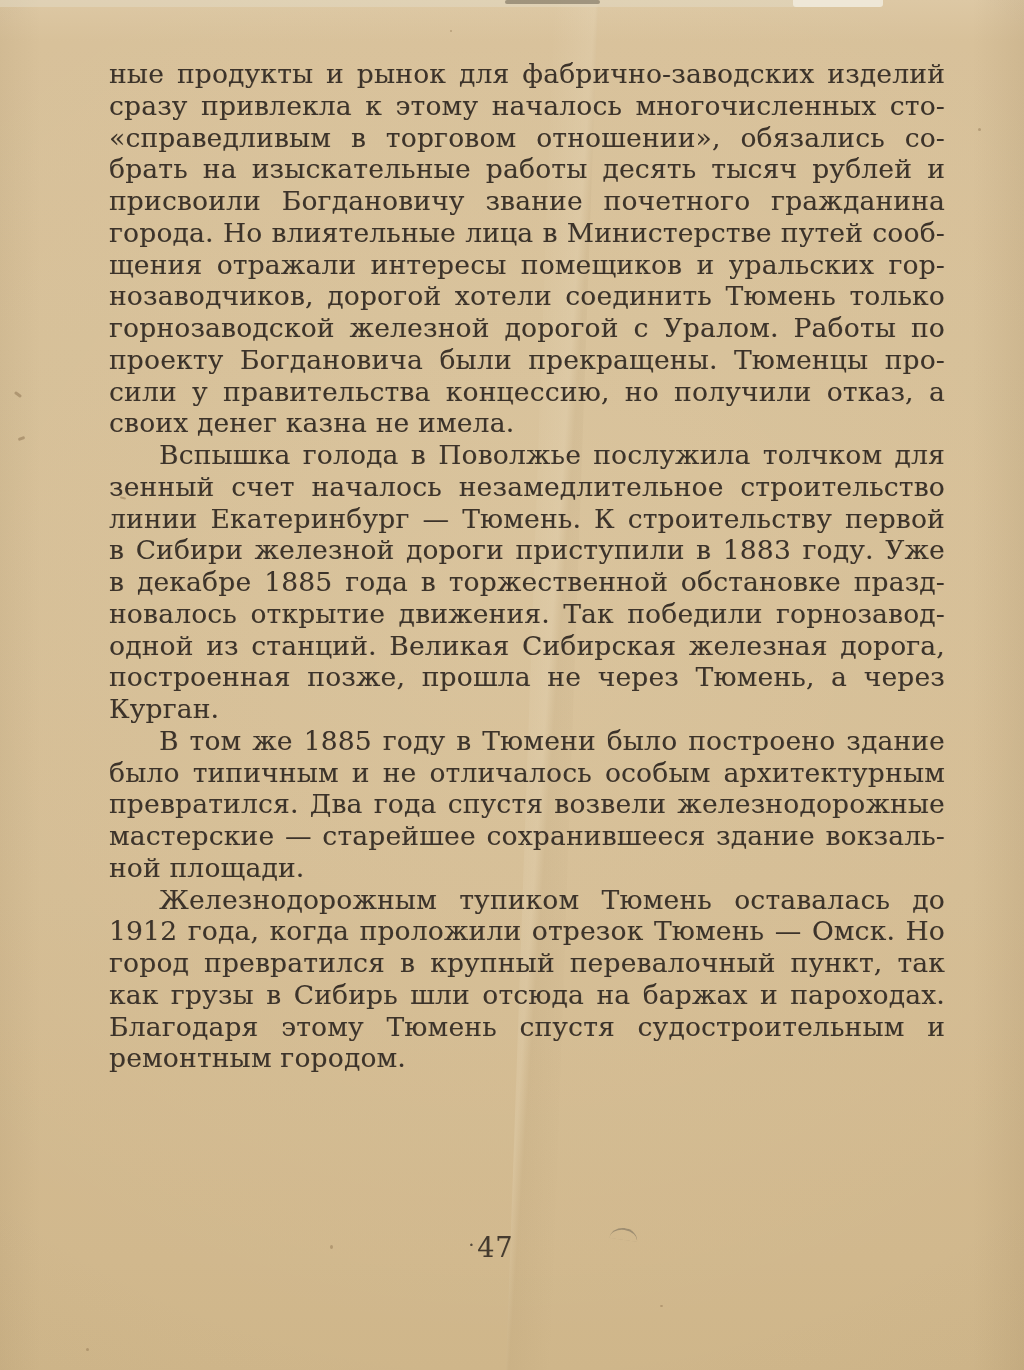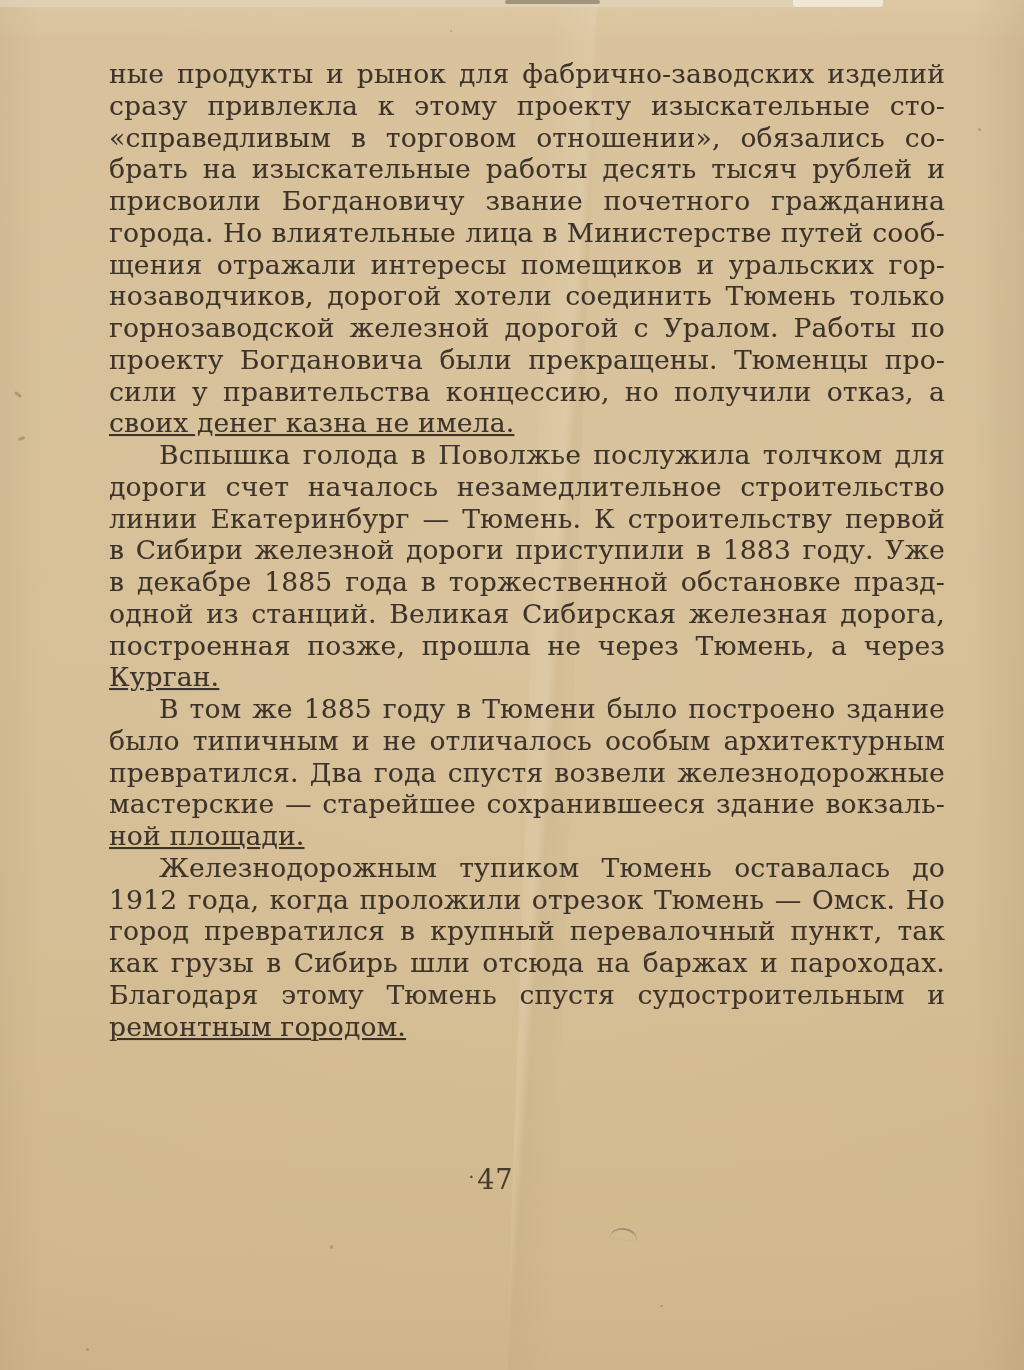--- a/index.html
+++ b/index.html
@@ -123,7 +123,7 @@
 
   <div class="text-block" id="text-block">
       <div class="line">ные продукты и рынок для фабрично-заводских изделий</div>
-      <div class="line">сразу привлекла к этому проекту изыскательные сто-</div>
+      <div class="line">сразу привлекла к этому началось многочисленных сто-</div>
       <div class="line">«справедливым в торговом отношении», обязались со-</div>
       <div class="line">брать на изыскательные работы десять тысяч рублей и</div>
       <div class="line">присвоили Богдановичу звание почетного гражданина</div>

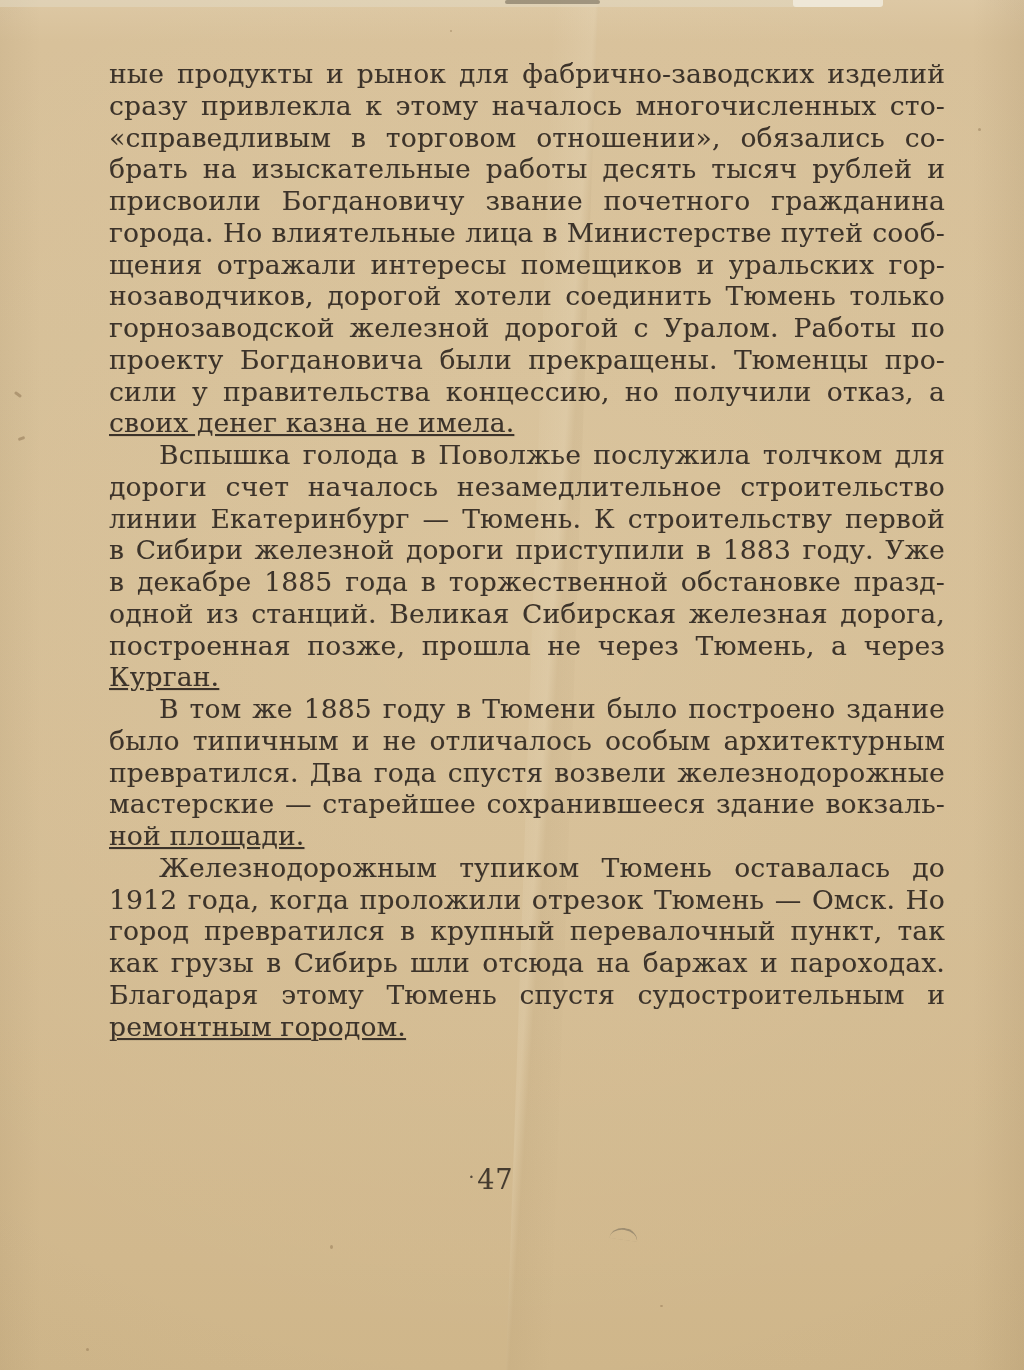--- a/index.html
+++ b/index.html
@@ -77,7 +77,7 @@
     letter-spacing: 0.2px;
     text-shadow: 0.4px 0.4px 0.4px rgba(60,50,40,0.25);
   }
-  .line.last { text-align-last: left; text-decoration: underline; }
+  .line.last { text-align-last: left; }
   .line.indent { text-indent: 50px; }
 
   .page-number-row {

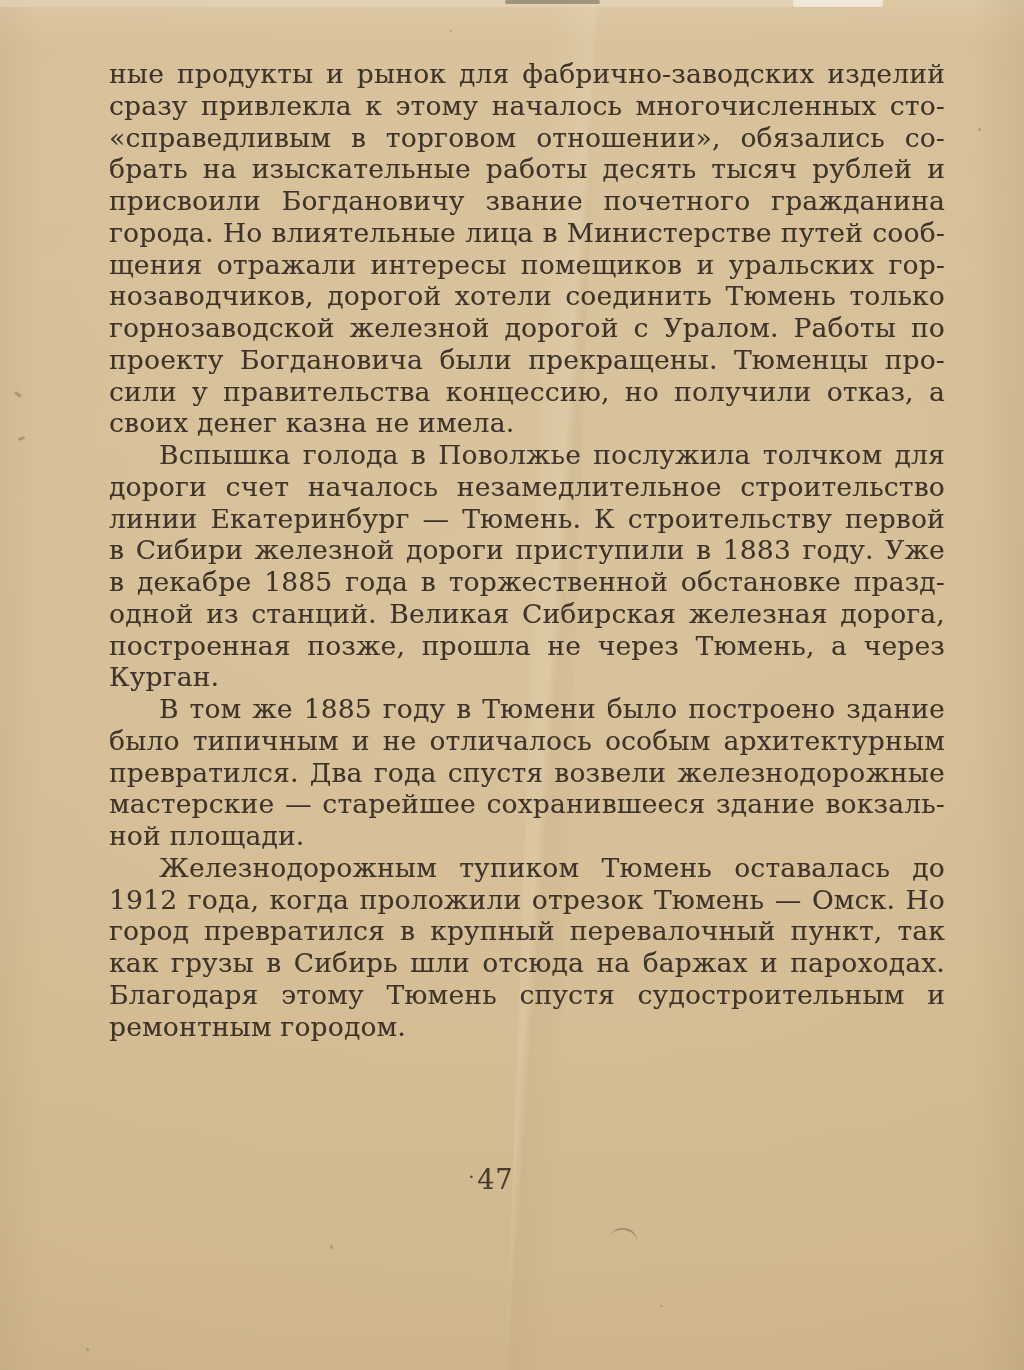--- a/index.html
+++ b/index.html
@@ -135,7 +135,7 @@
       <div class="line">сили у правительства концессию, но получили отказ, а</div>
       <div class="line last">своих денег казна не имела.</div>
       <div class="line indent">Вспышка голода в Поволжье послужила толчком для</div>
-      <div class="line">дороги счет началось незамедлительное строительство</div>
+      <div class="line">зенный счет началось незамедлительное строительство</div>
       <div class="line">линии Екатеринбург — Тюмень. К строительству первой</div>
       <div class="line">в Сибири железной дороги приступили в 1883 году. Уже</div>
       <div class="line">в декабре 1885 года в торжественной обстановке празд-</div>

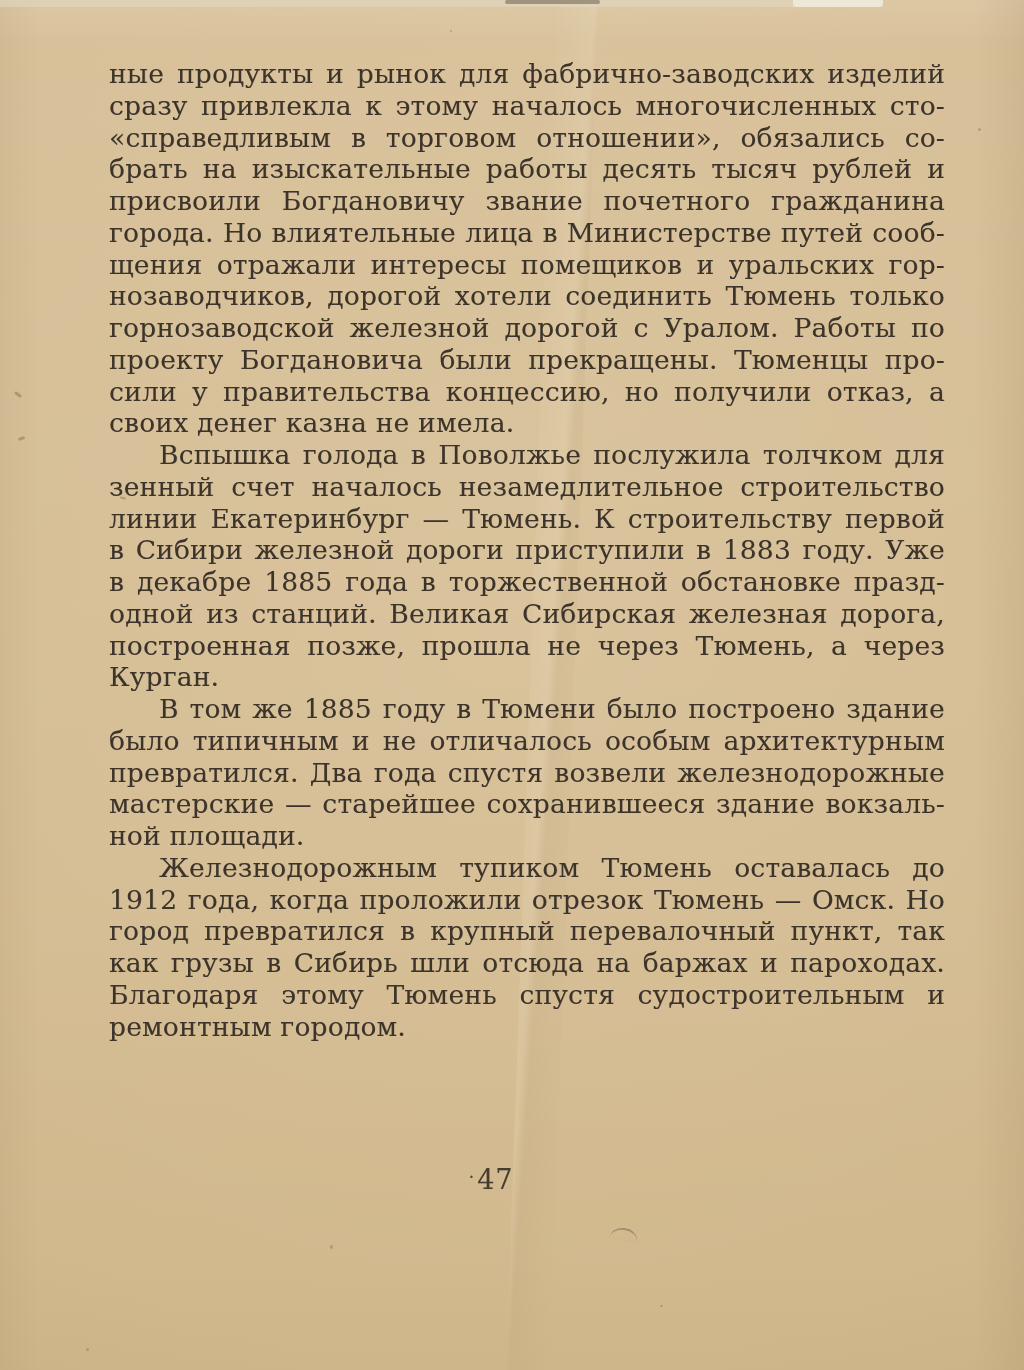--- a/index.html
+++ b/index.html
@@ -139,6 +139,7 @@
       <div class="line">линии Екатеринбург — Тюмень. К строительству первой</div>
       <div class="line">в Сибири железной дороги приступили в 1883 году. Уже</div>
       <div class="line">в декабре 1885 года в торжественной обстановке празд-</div>
+      <div class="line">новалось открытие движения. Так победили горнозавод-</div>
       <div class="line">одной из станций. Великая Сибирская железная дорога,</div>
       <div class="line">построенная позже, прошла не через Тюмень, а через</div>
       <div class="line last">Курган.</div>

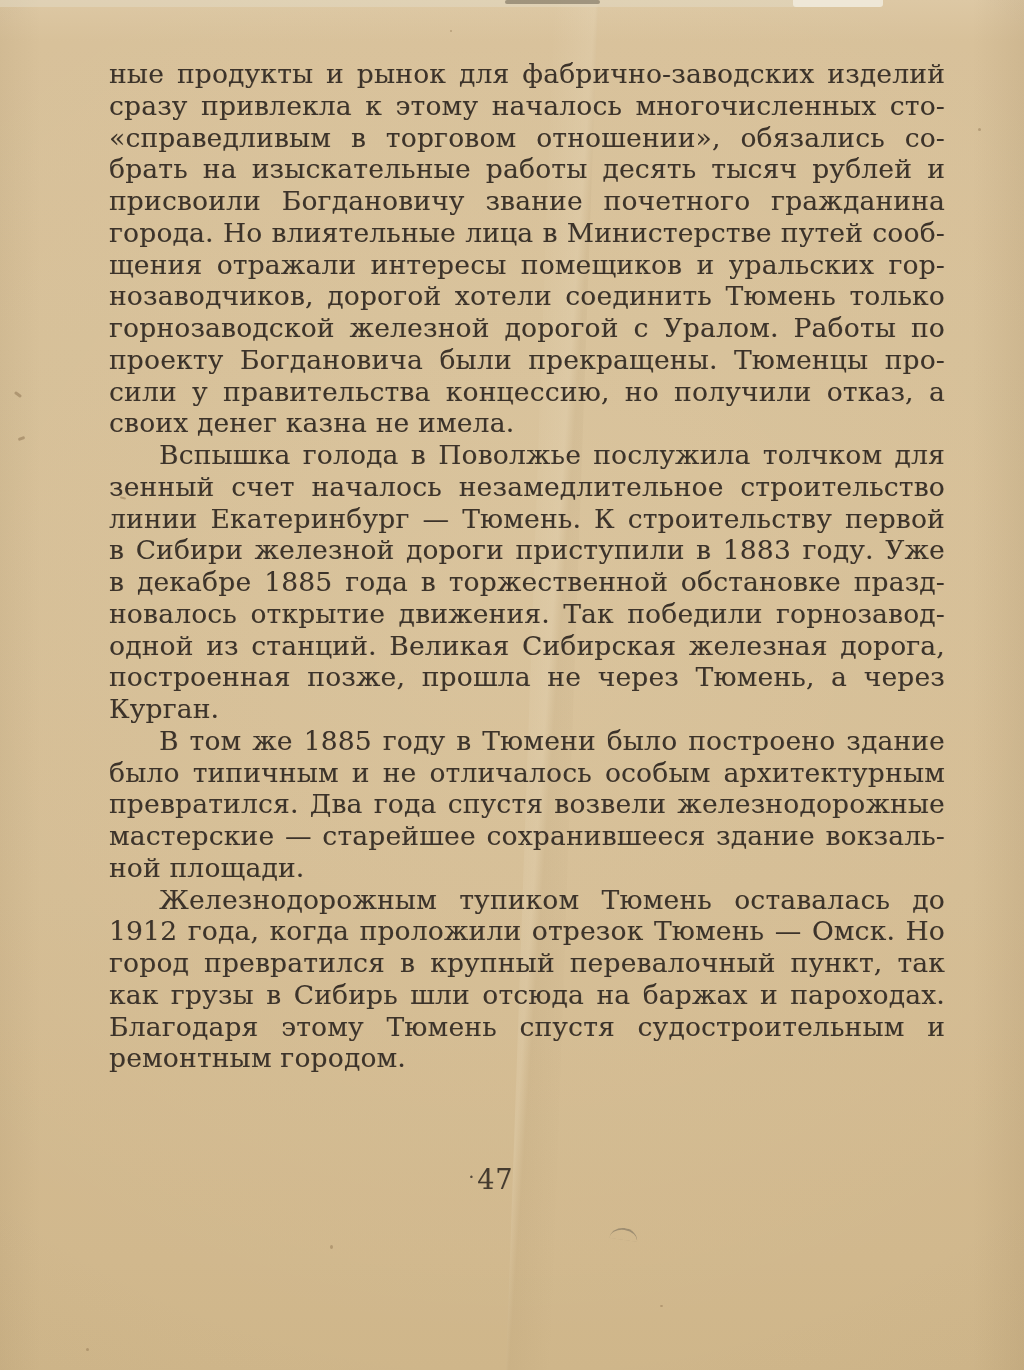--- a/index.html
+++ b/index.html
@@ -83,7 +83,7 @@
   .page-number-row {
     position: absolute;
     left: 73px;
-    top: 1164px;
+    top: 1232px;
     width: 836px;
     text-align: center;
     color: #453b2f;

